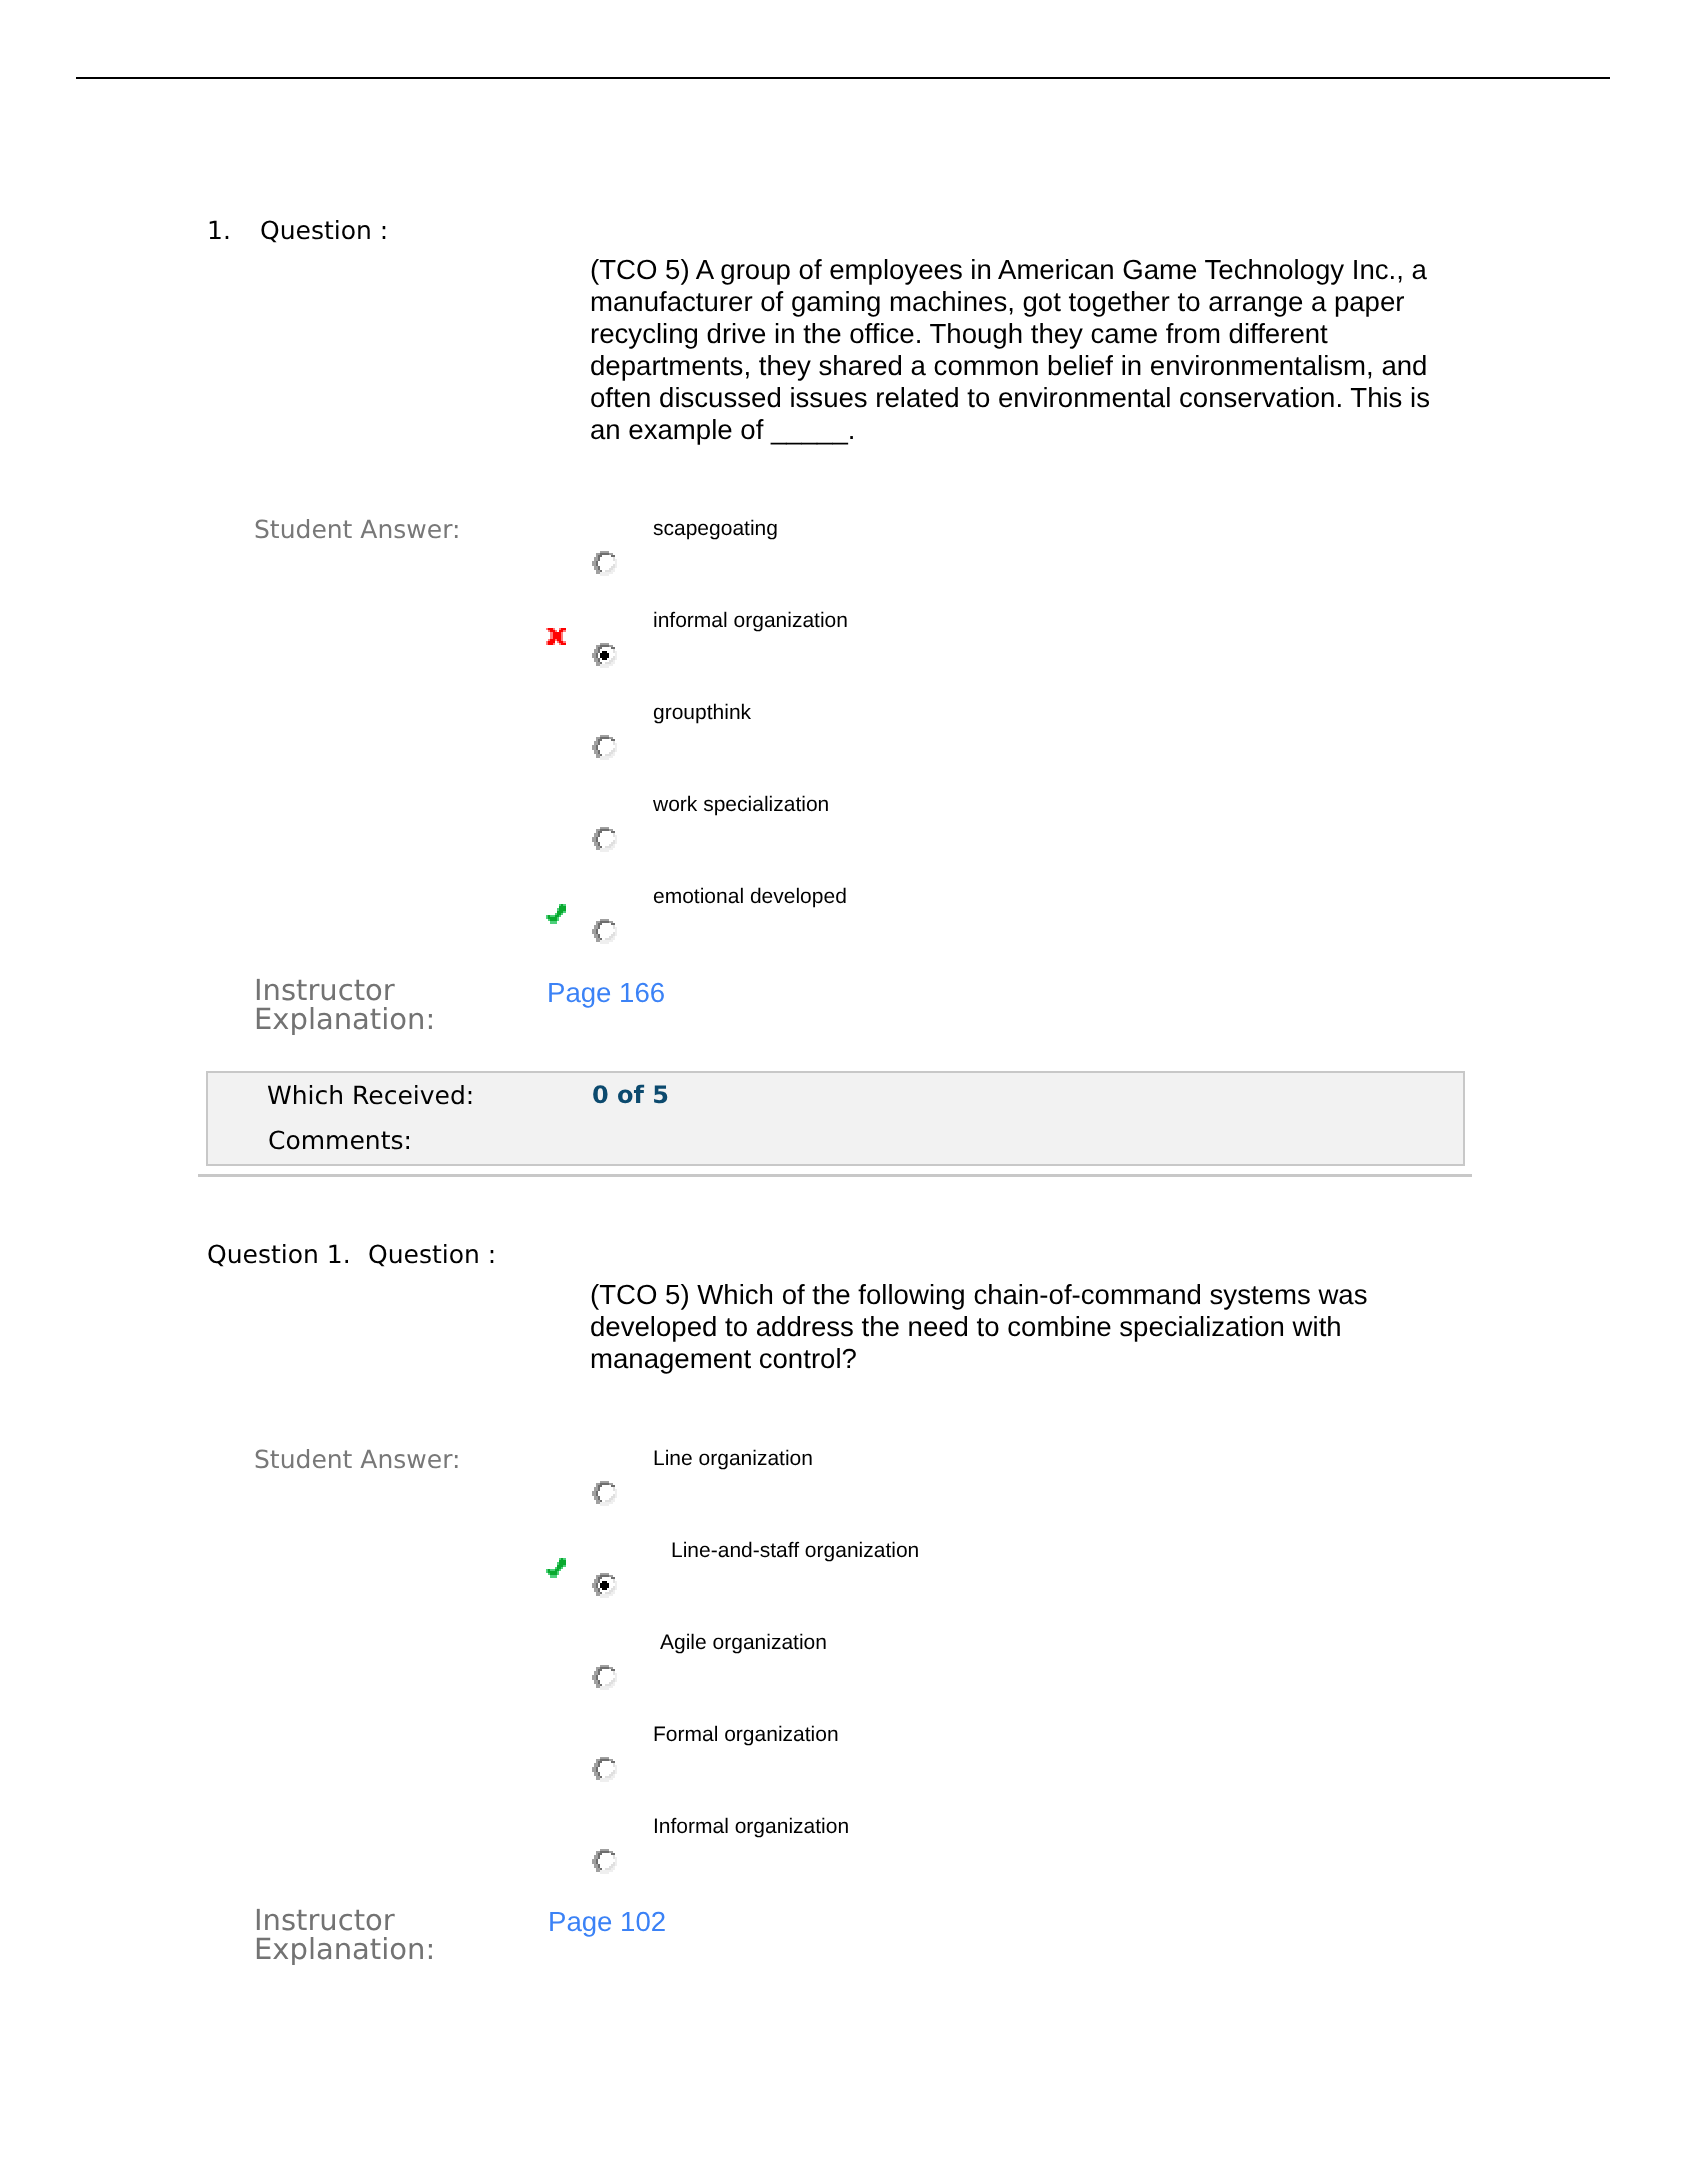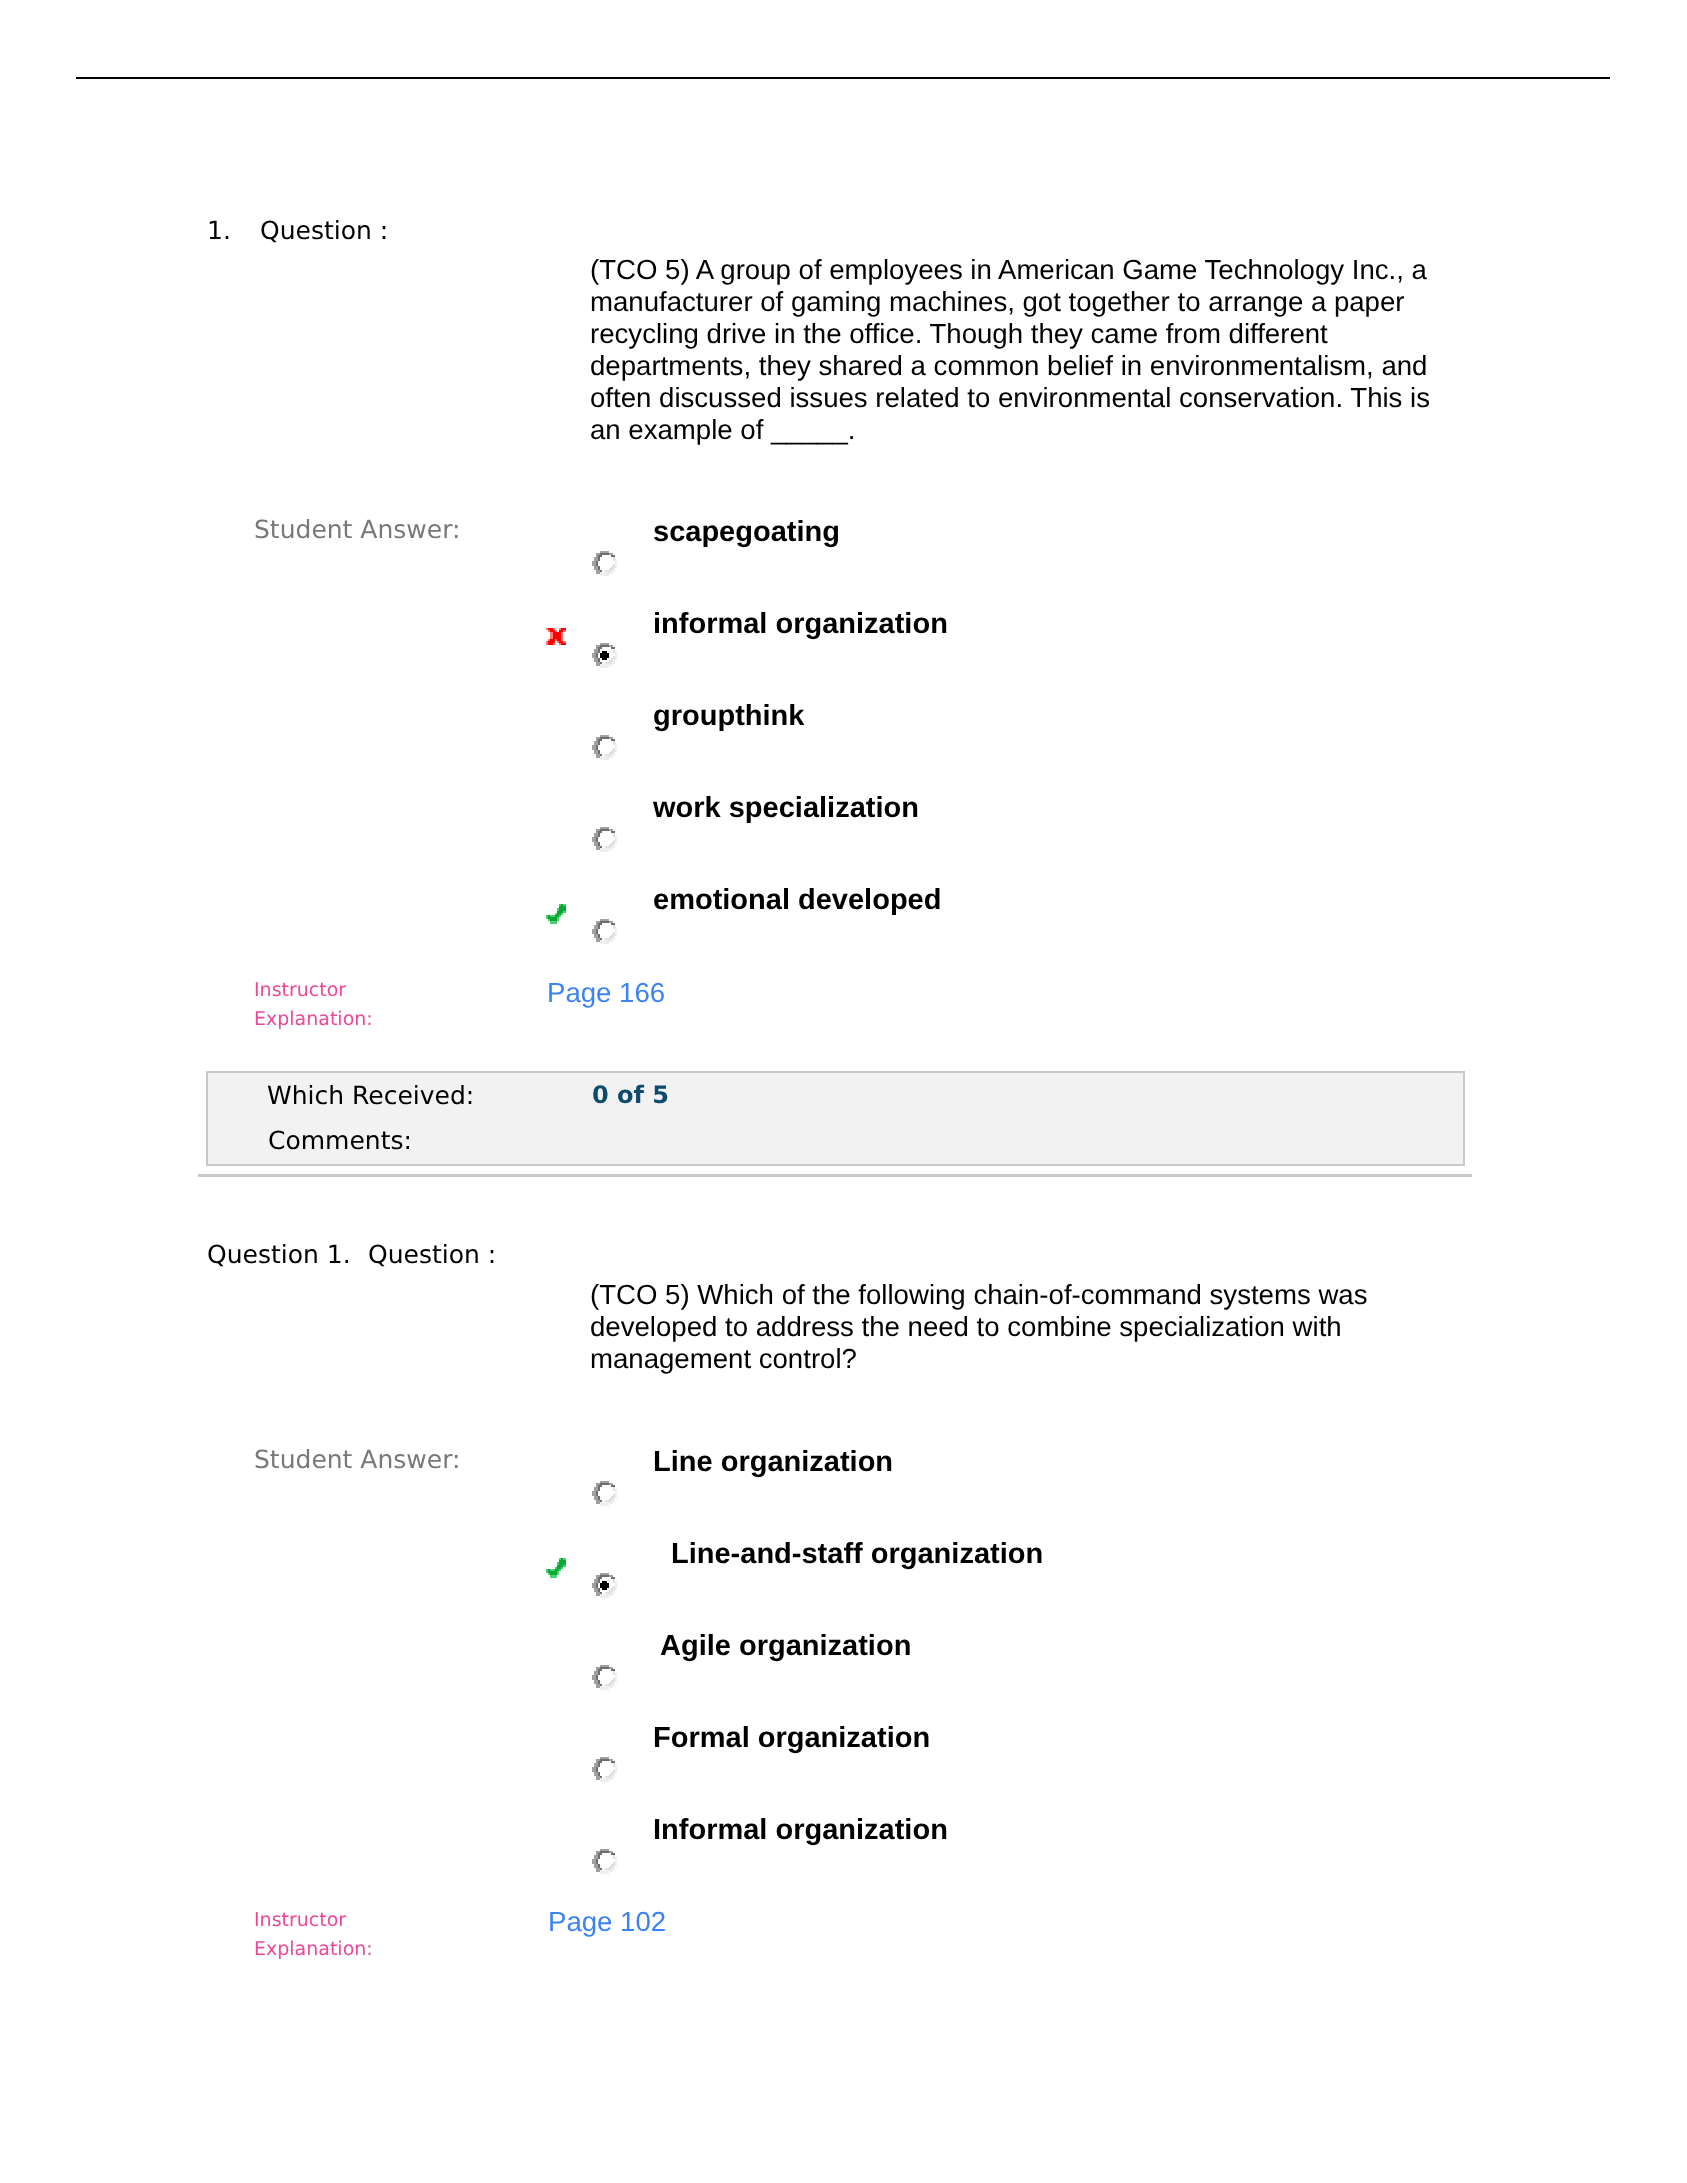--- a/index.html
+++ b/index.html
@@ -24,8 +24,8 @@
             line-height:29px;color:#ec4899;white-space:pre;}
   .ie-value{position:absolute;font-family:"Liberation Sans",sans-serif;font-size:27.6px;
             line-height:1;color:#3b82f6;white-space:pre;}
-  .opt-text{position:absolute;font-family:"Liberation Sans",sans-serif;font-size:29px;
-            line-height:1;color:#000;white-space:pre;font-weight:bold;}
+  .opt-text{position:absolute;font-family:"Liberation Sans",sans-serif;font-size:21px;
+            line-height:1;color:#000;white-space:pre;}
   .opt-radio{position:absolute;}
   .opt-marker{position:absolute;}
 

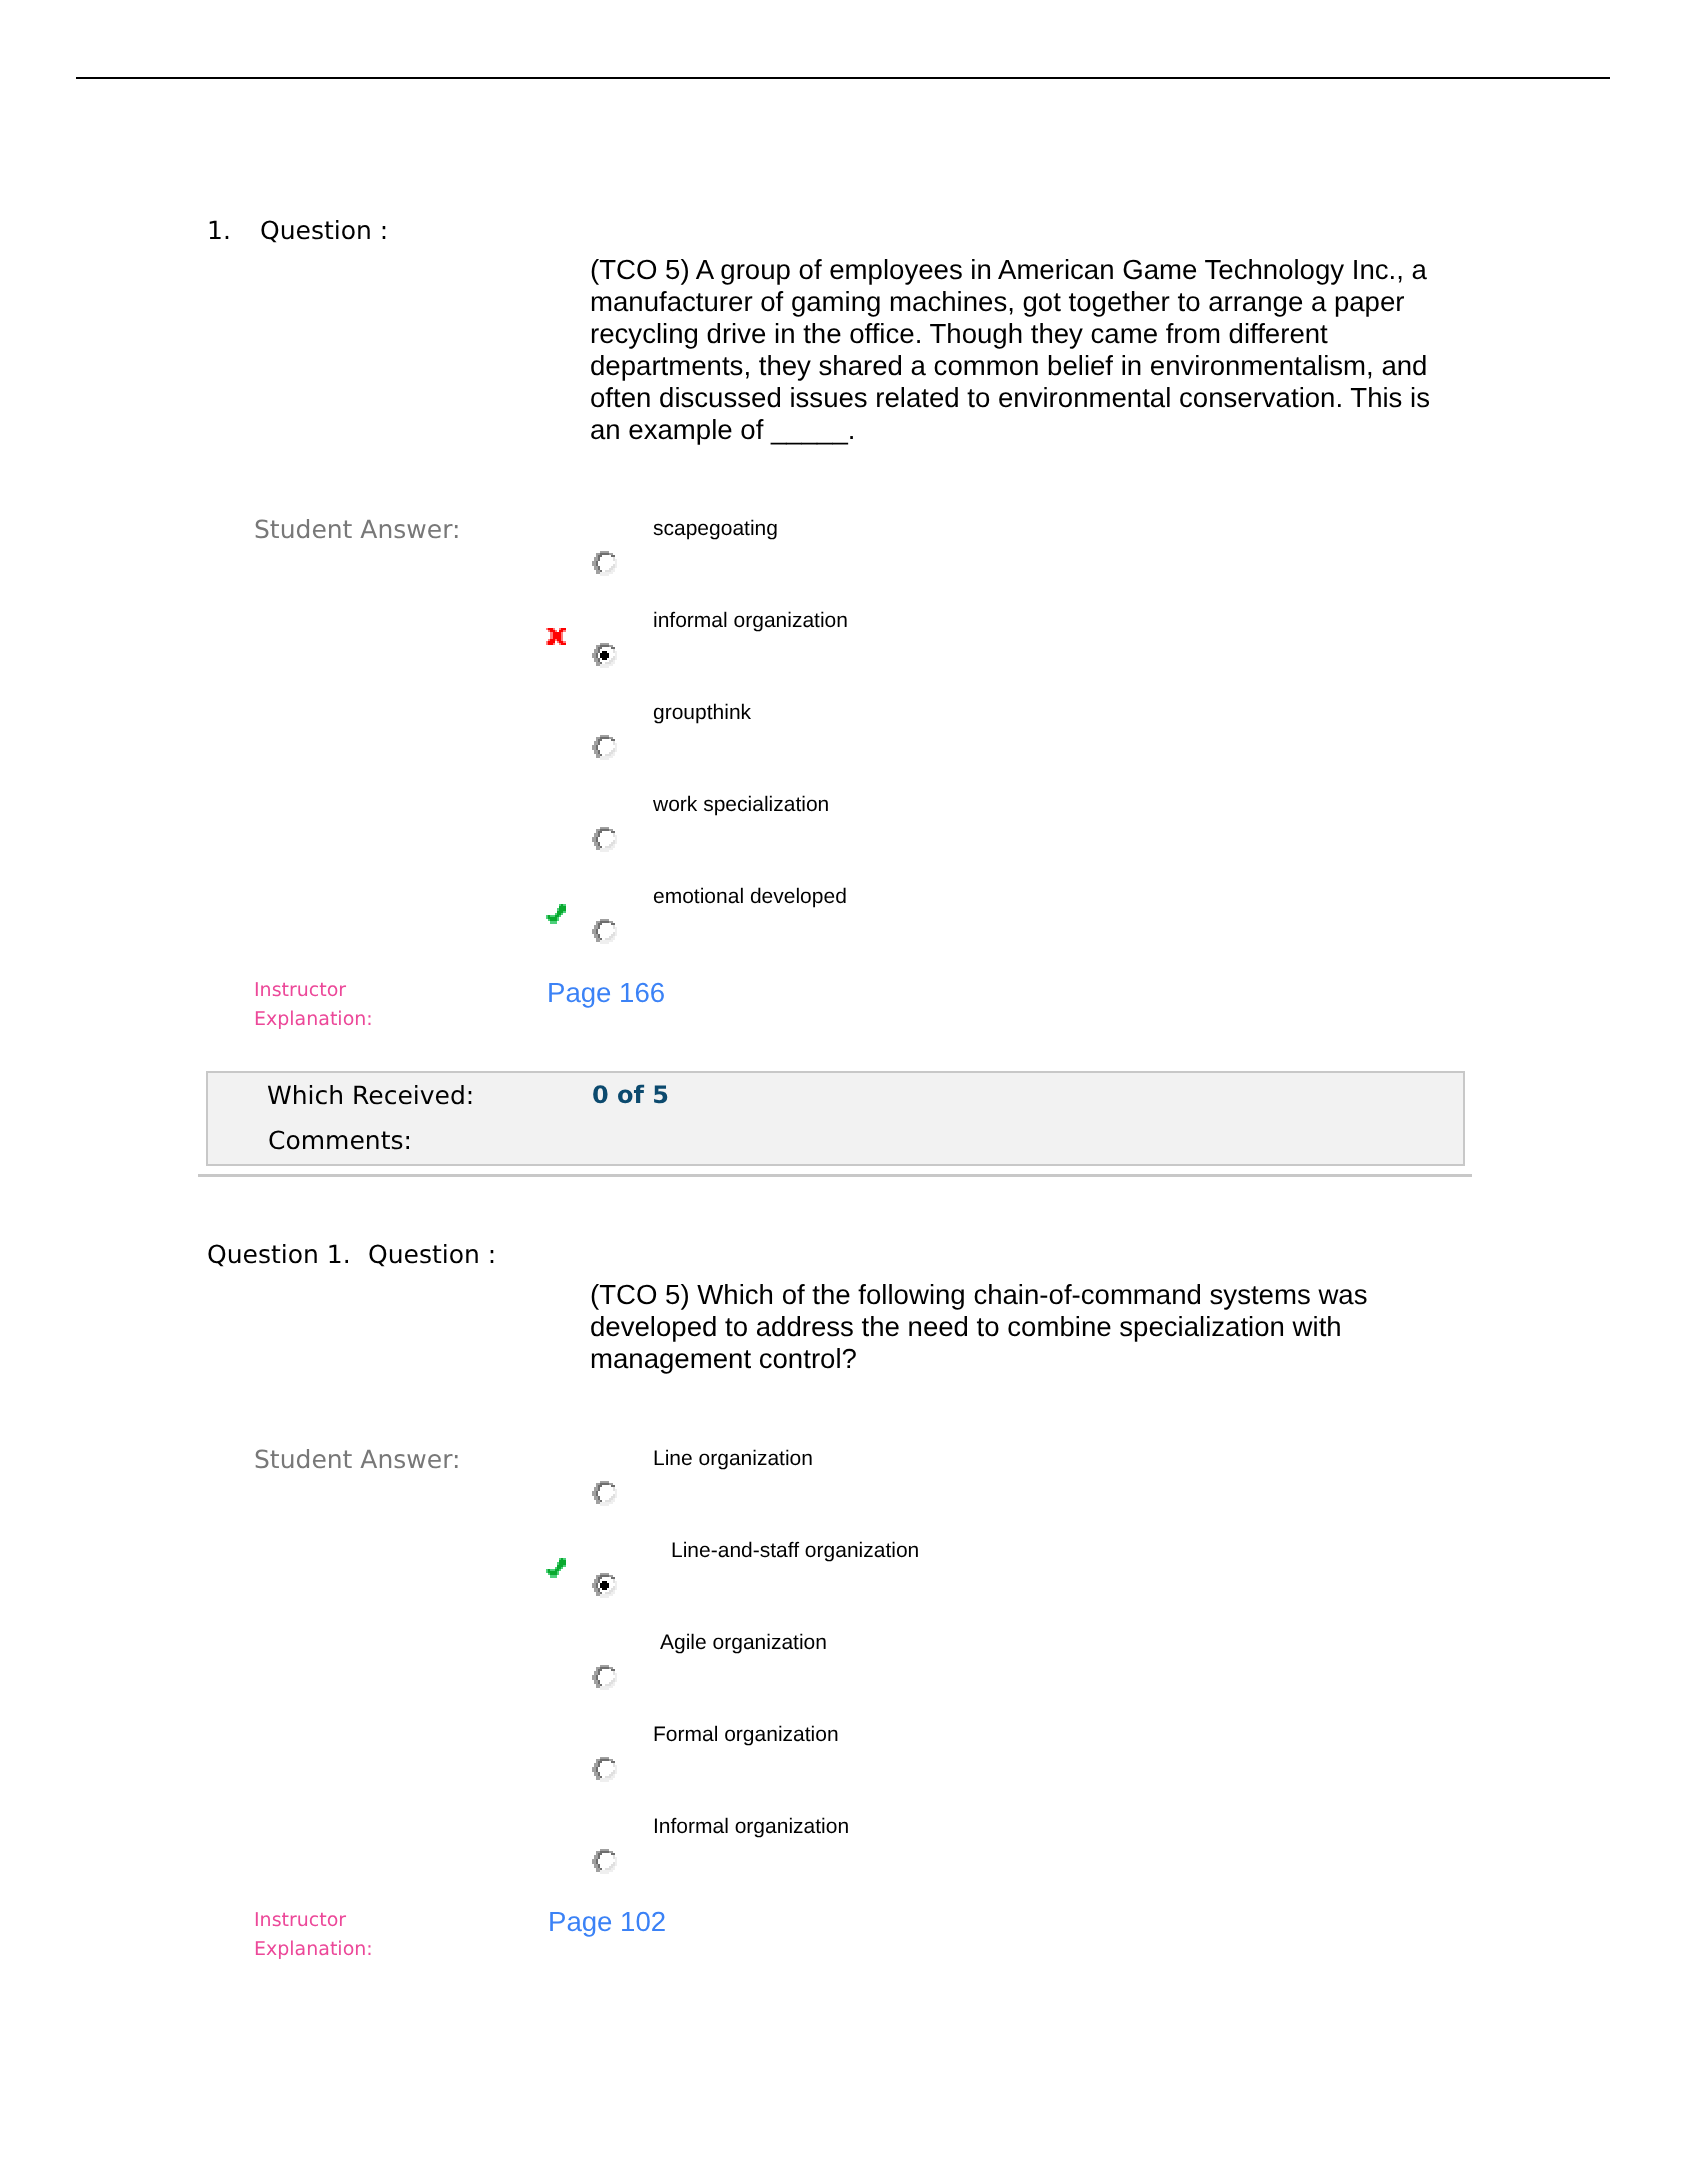--- a/index.html
+++ b/index.html
@@ -20,8 +20,8 @@
           line-height:32px;color:#000;text-align:left;}
   .sa-label{position:absolute;font-family:"DejaVu Sans",sans-serif;font-size:25px;line-height:1;
             color:#787878;white-space:pre;}
-  .ie-label{position:absolute;font-family:"DejaVu Sans",sans-serif;font-size:19px;
-            line-height:29px;color:#ec4899;white-space:pre;}
+  .ie-label{position:absolute;font-family:"DejaVu Sans",sans-serif;font-size:29px;
+            line-height:29px;color:#737373;white-space:pre;}
   .ie-value{position:absolute;font-family:"Liberation Sans",sans-serif;font-size:27.6px;
             line-height:1;color:#3b82f6;white-space:pre;}
   .opt-text{position:absolute;font-family:"Liberation Sans",sans-serif;font-size:21px;

